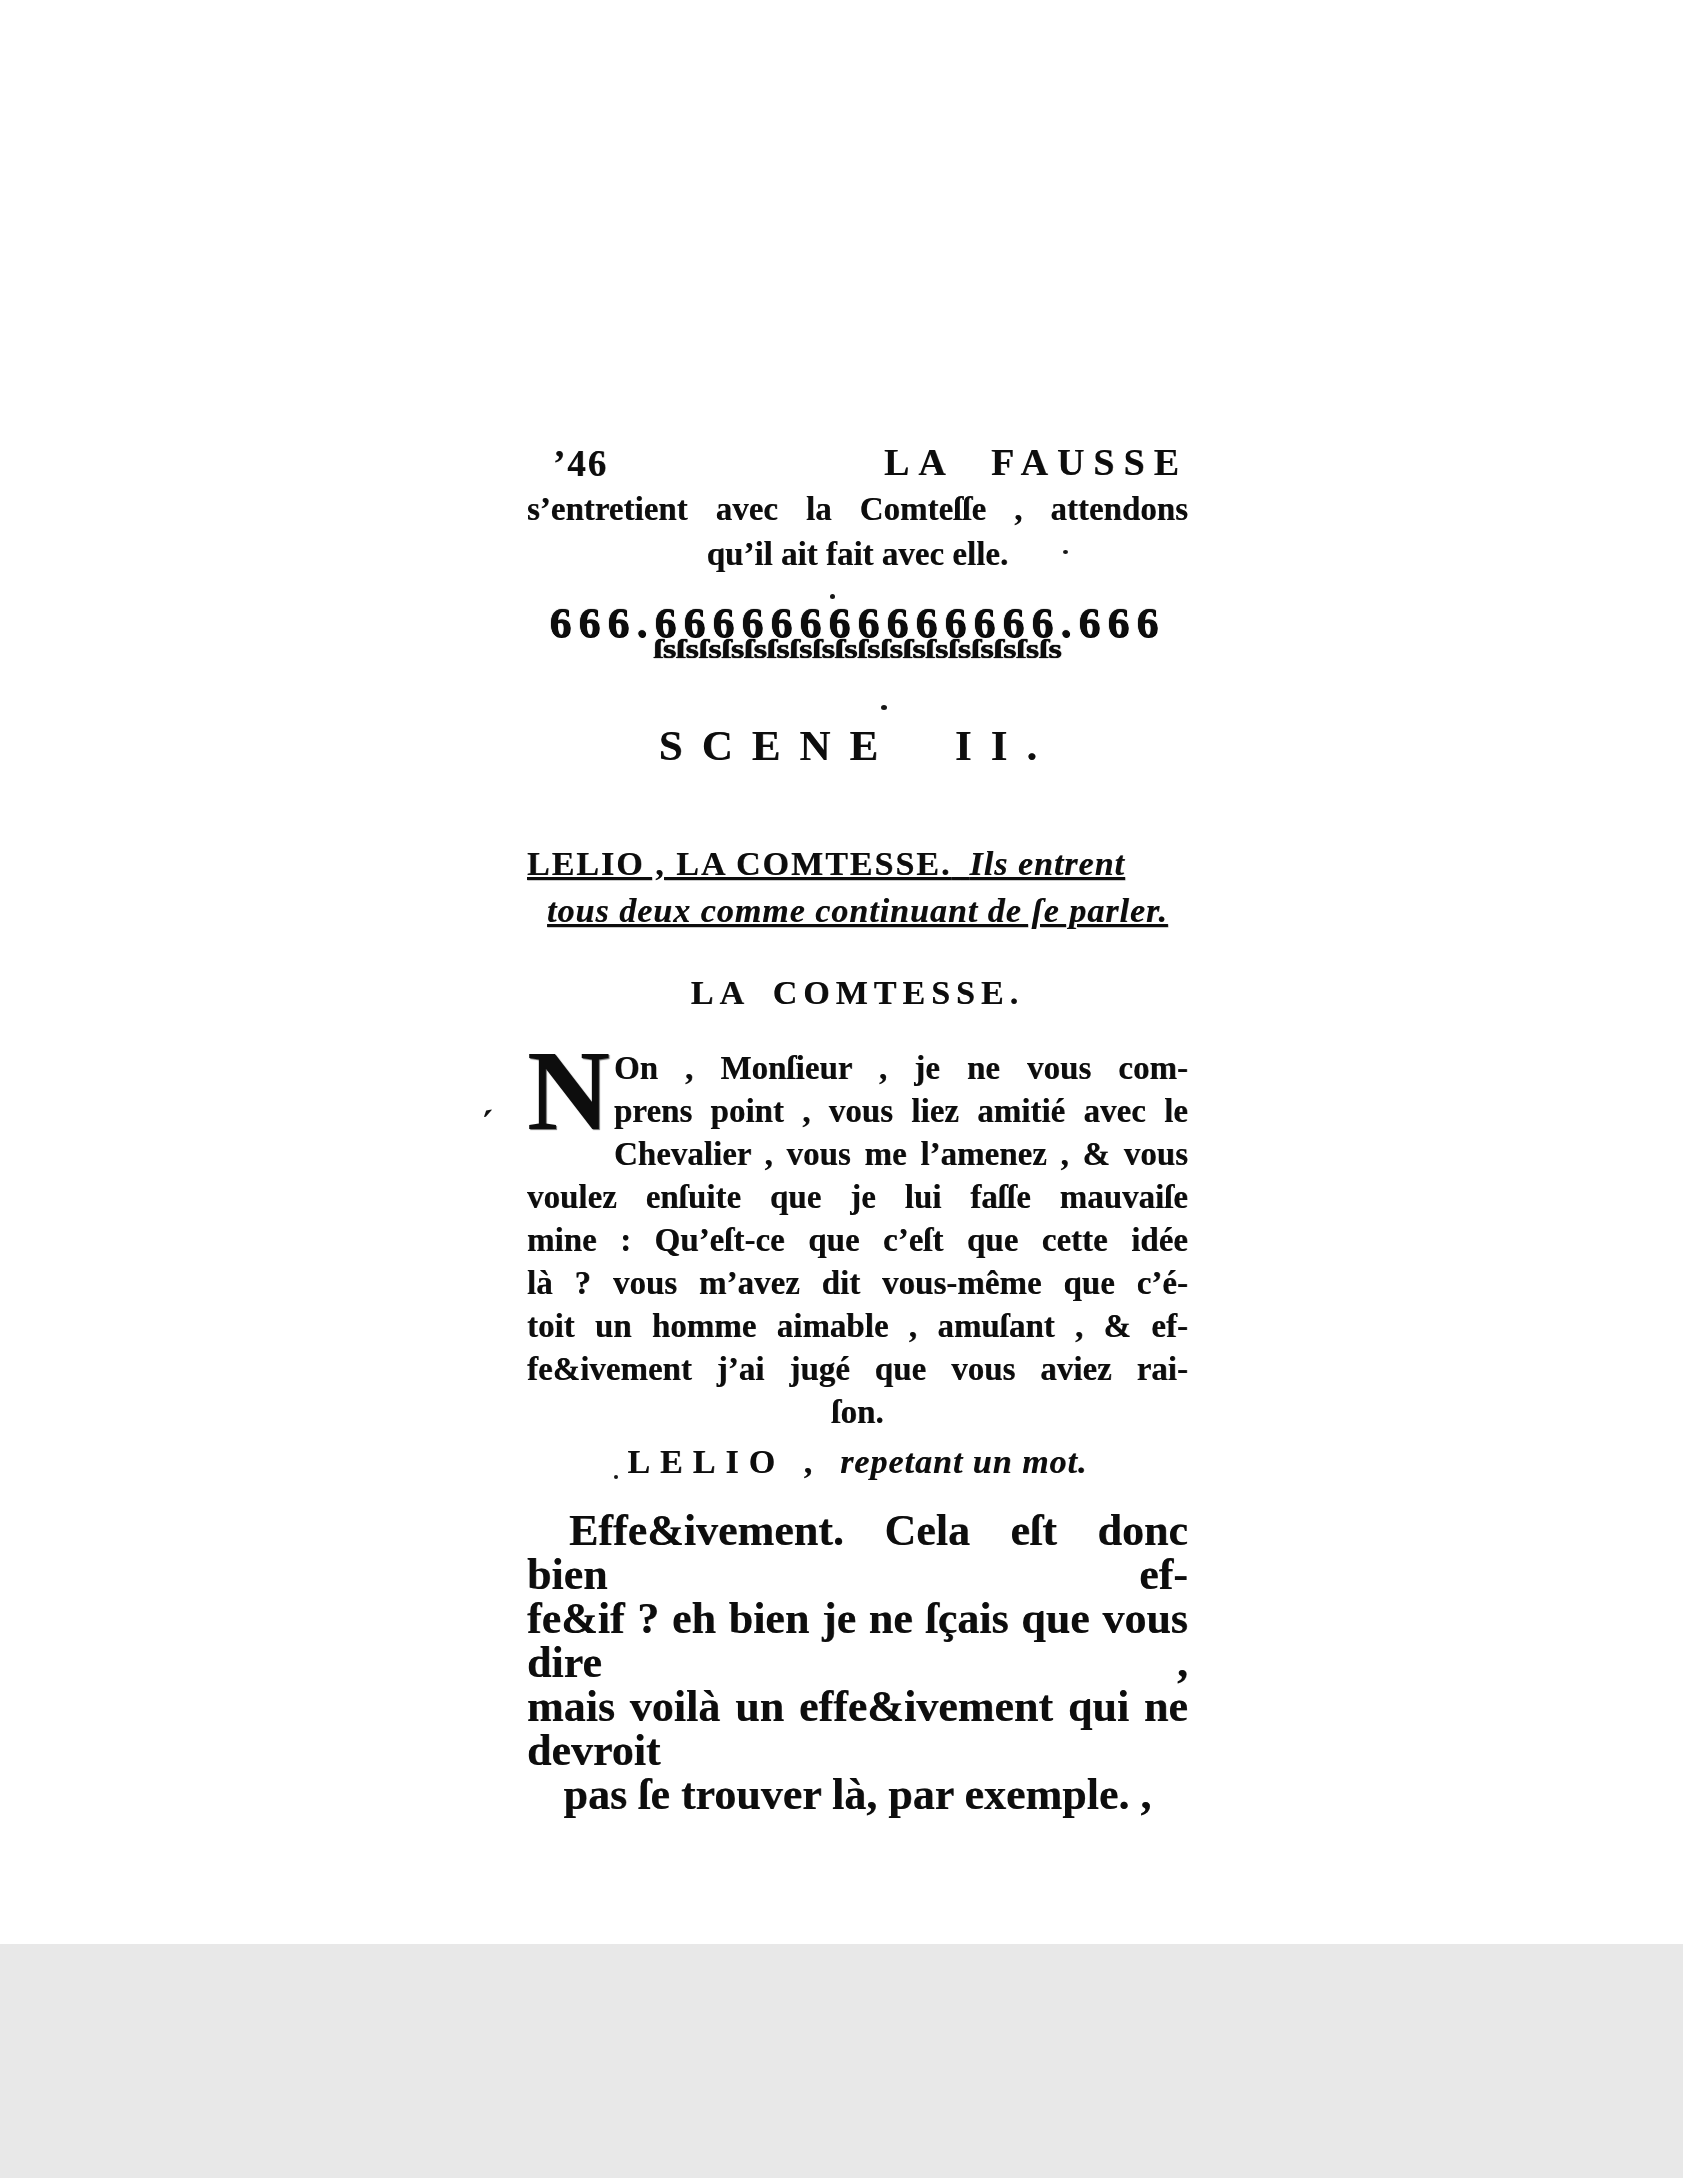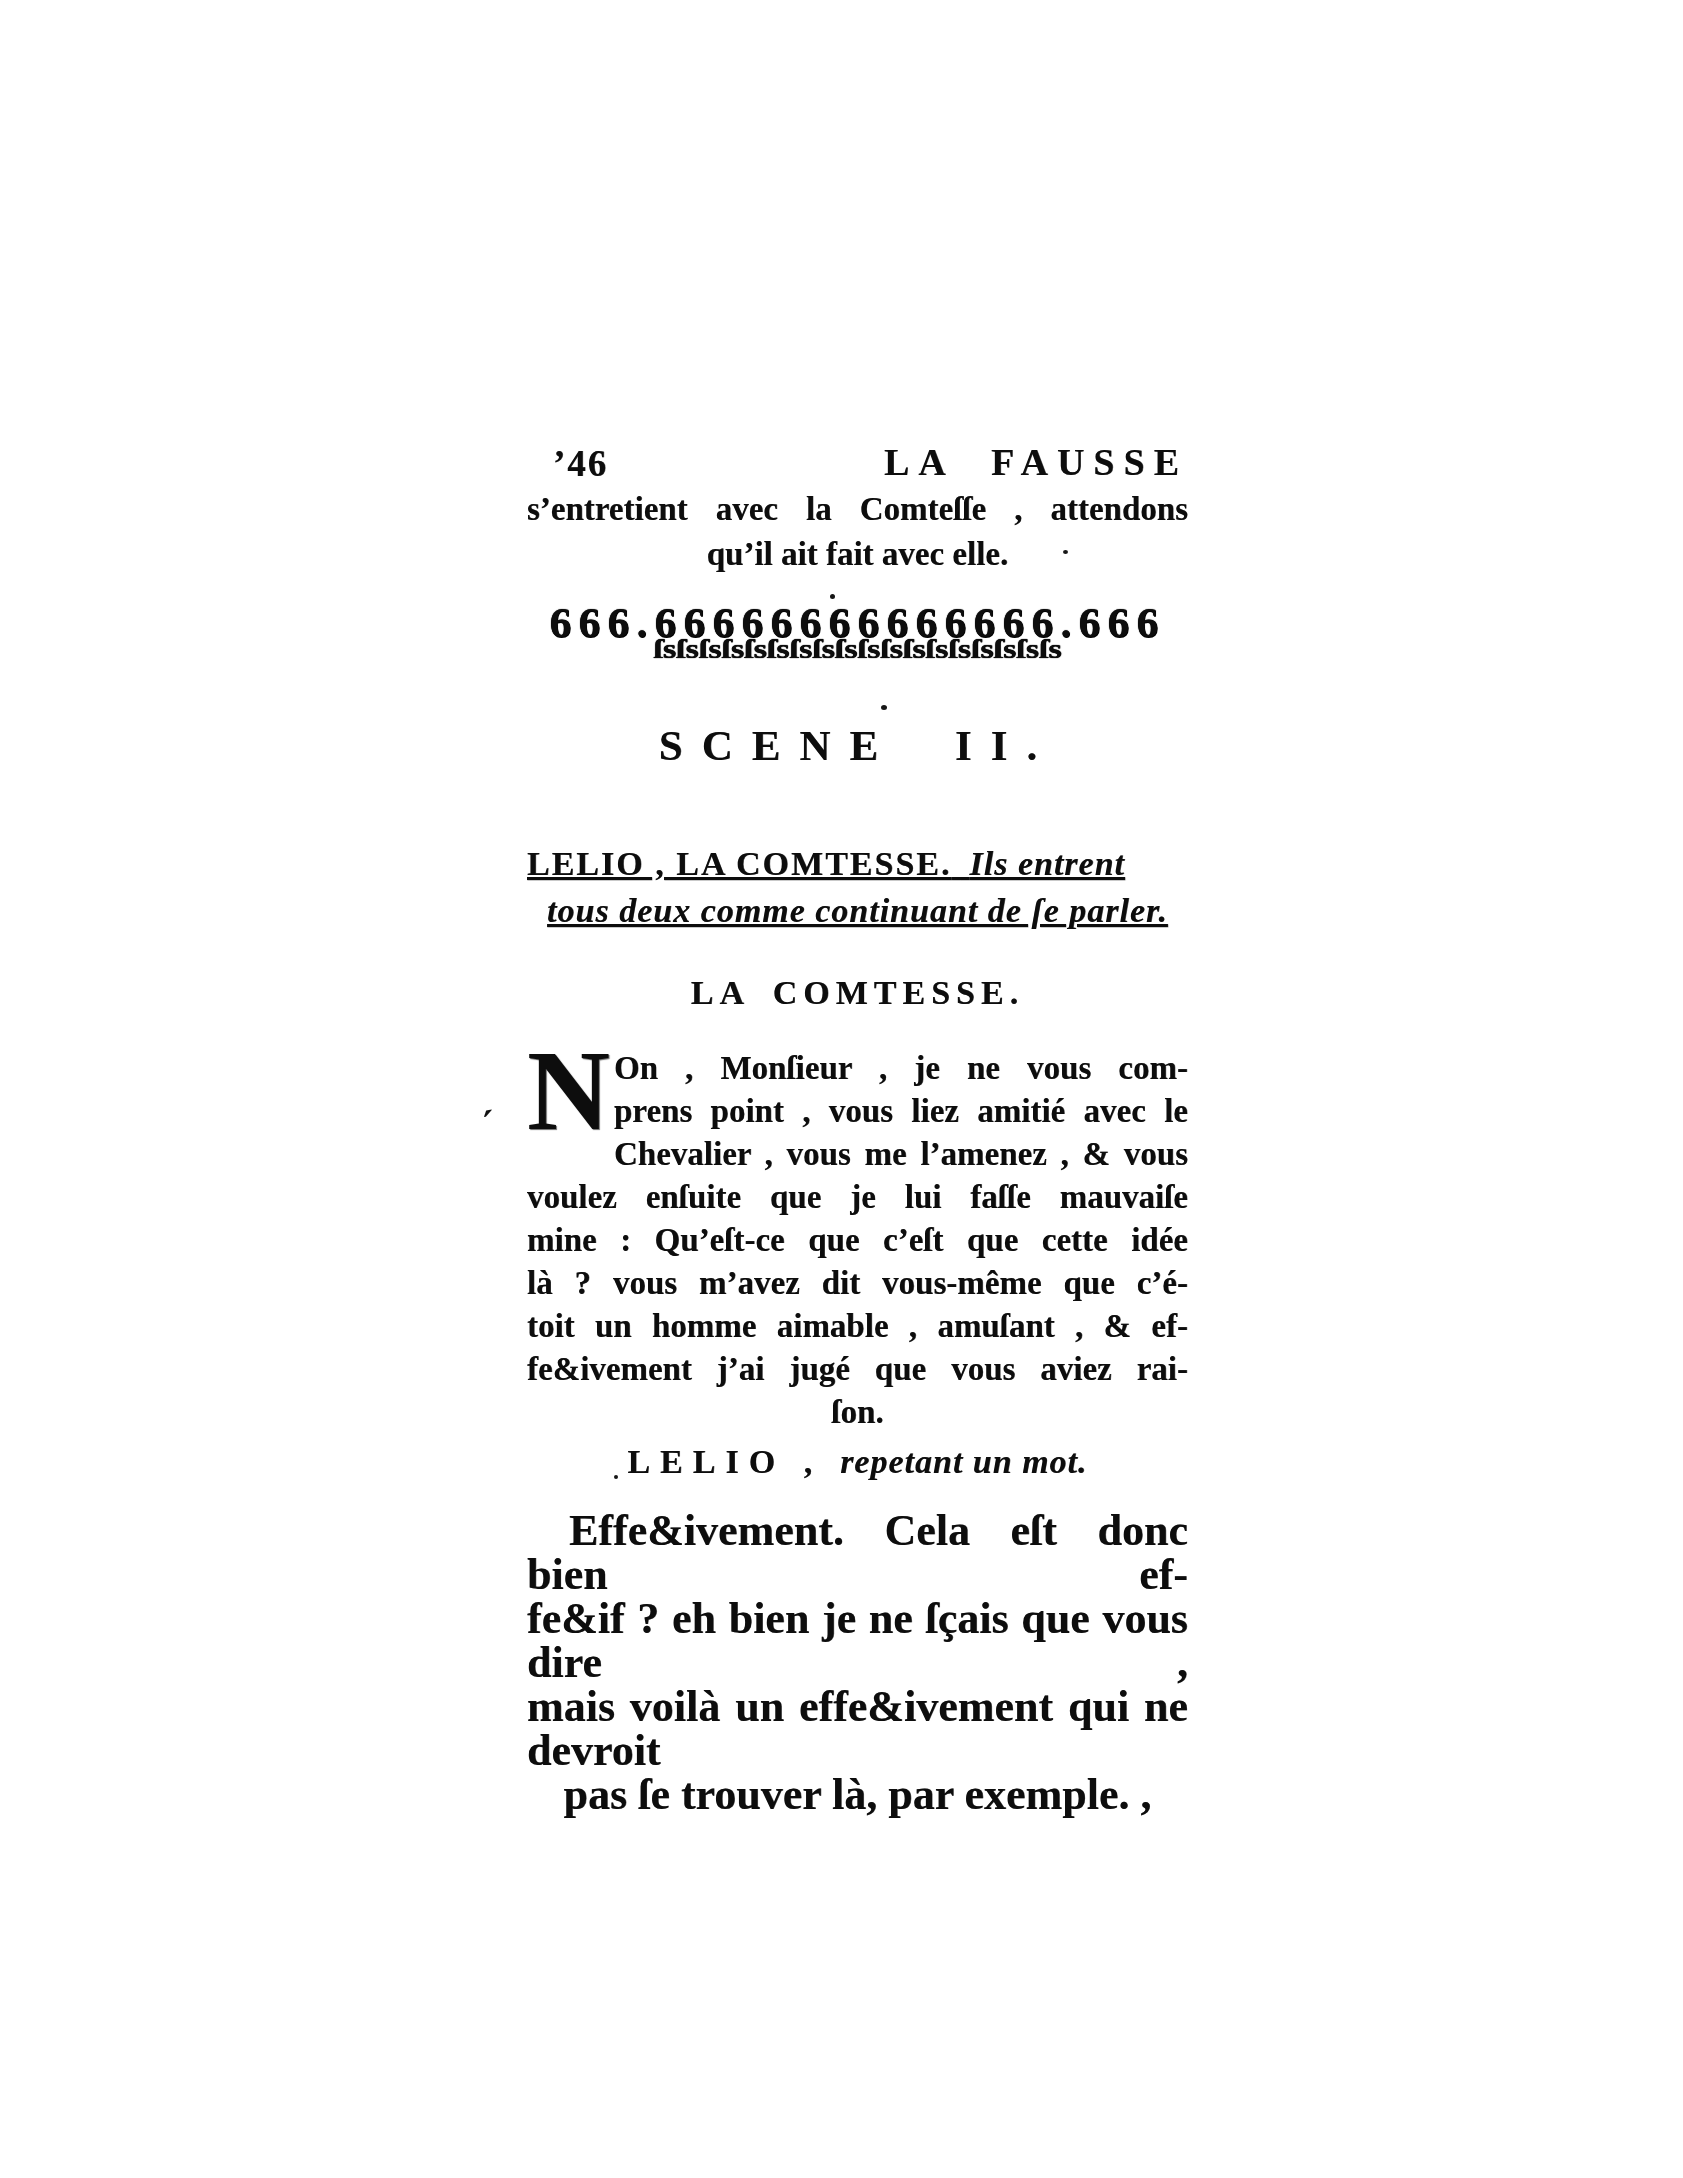--- a/index.html
+++ b/index.html
@@ -5,7 +5,7 @@
   html,body{margin:0;padding:0;background:#e8e8e8;}
   #page{
     position:relative;
-    width:1683px;height:2178px;
+    width:1683px;height:1944px;
     background:#ffffff;
     font-family:"Liberation Serif", serif;
     color:#0d0d0d;

